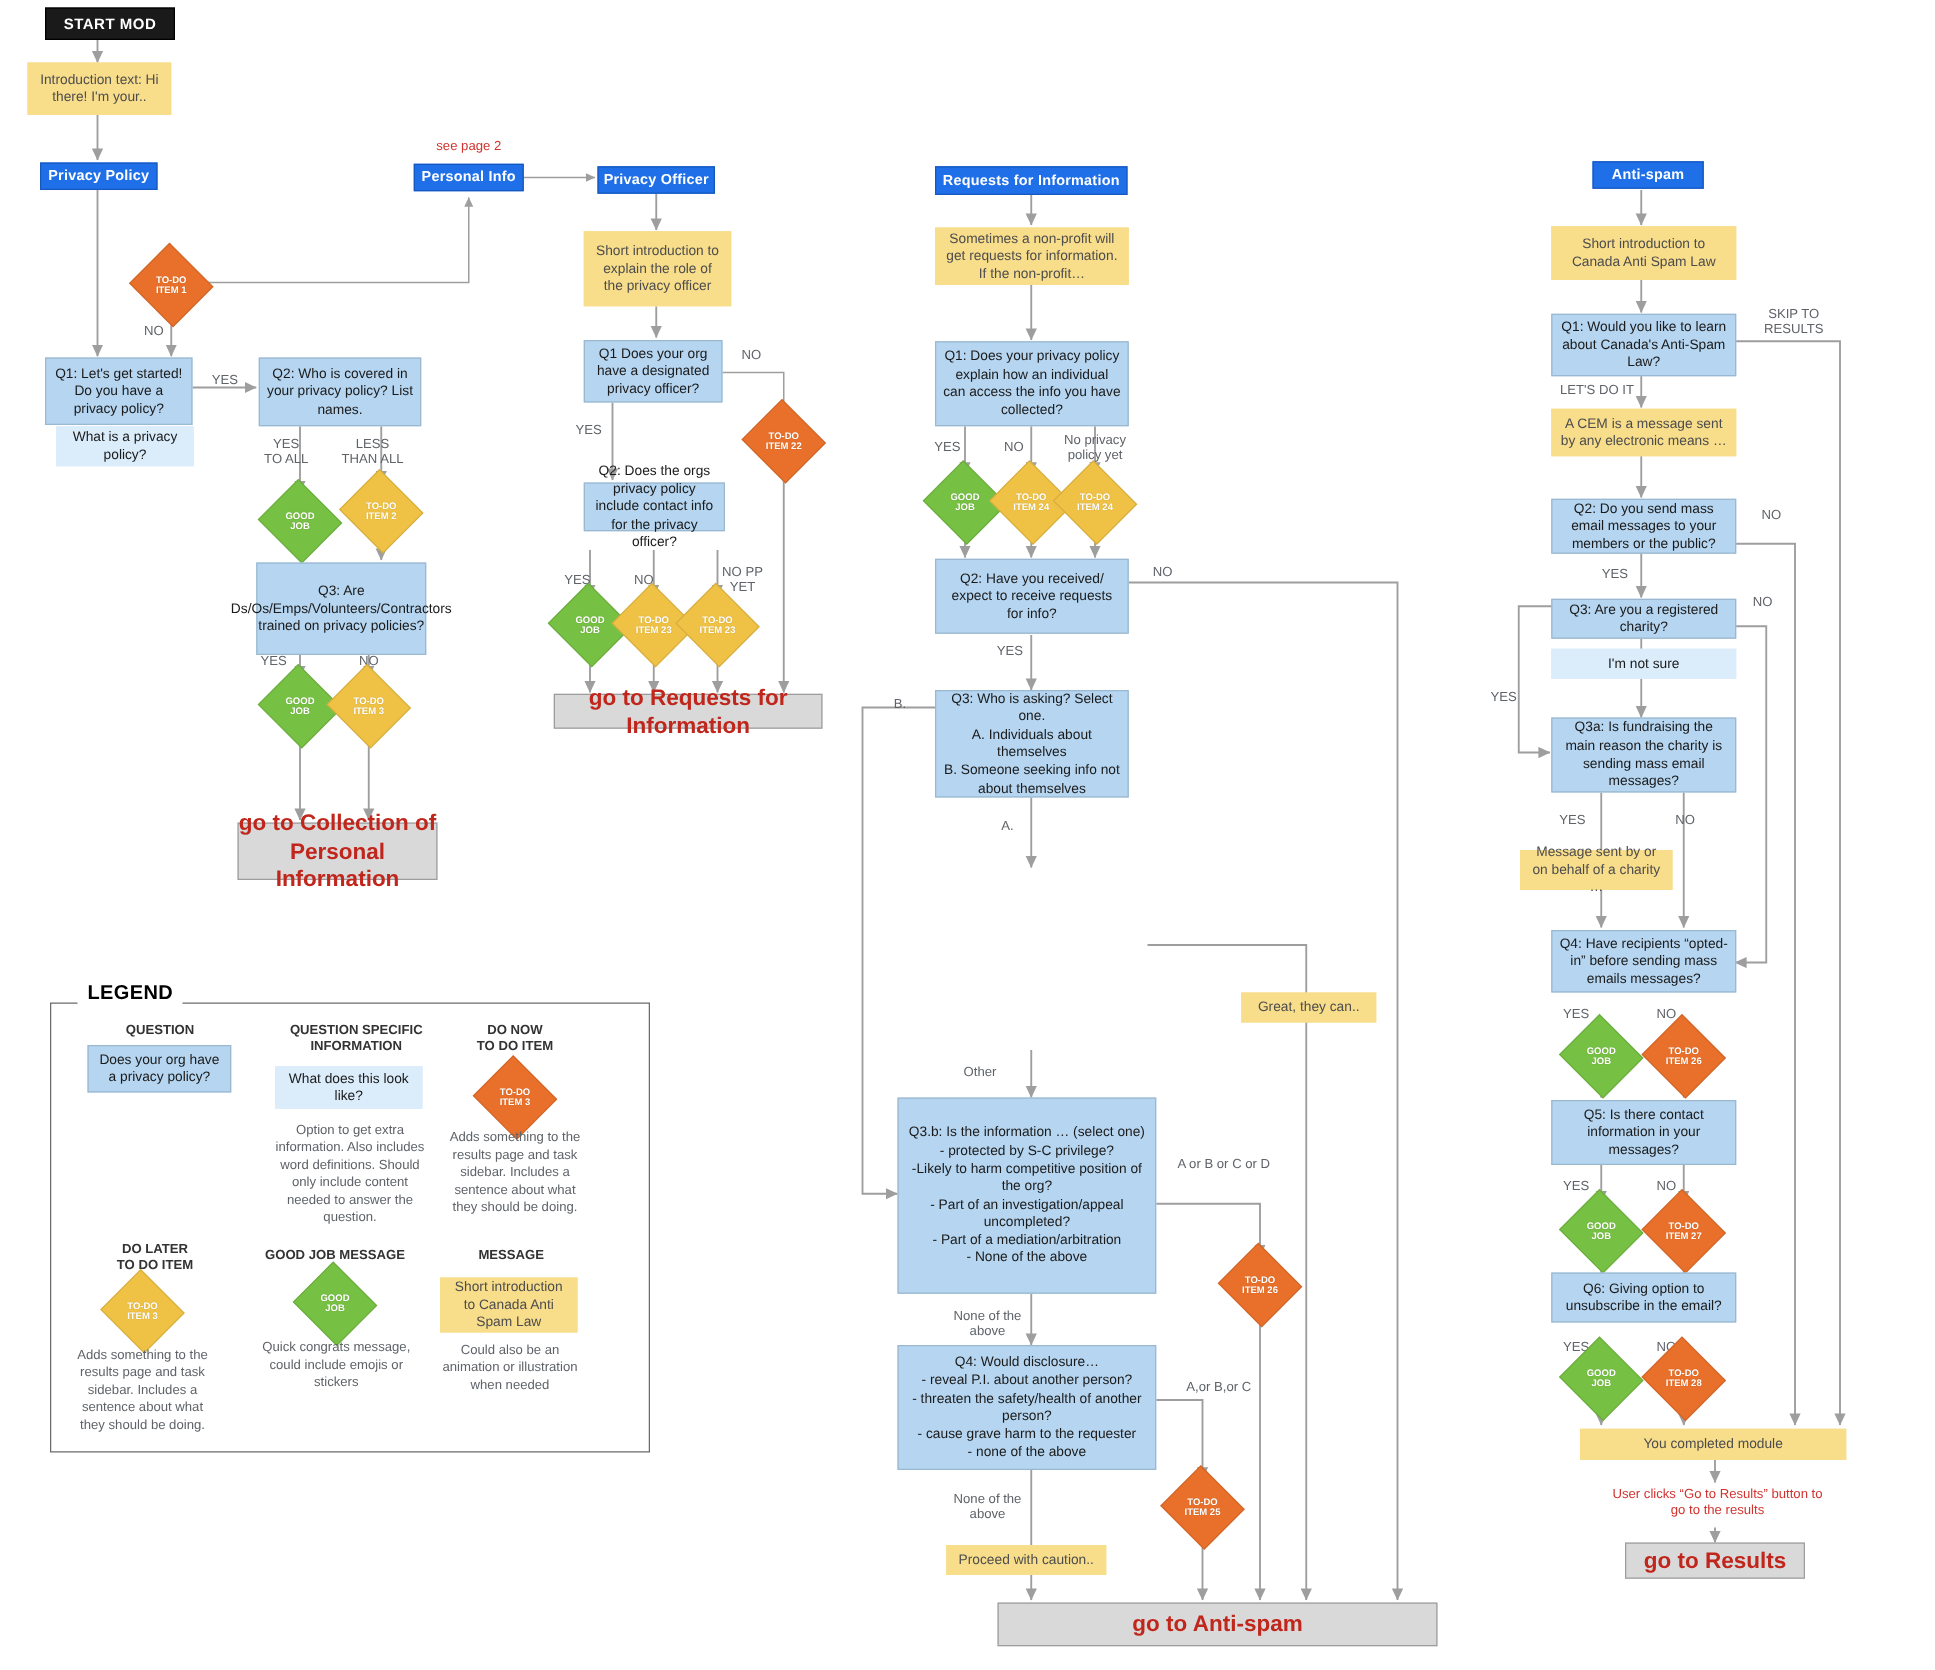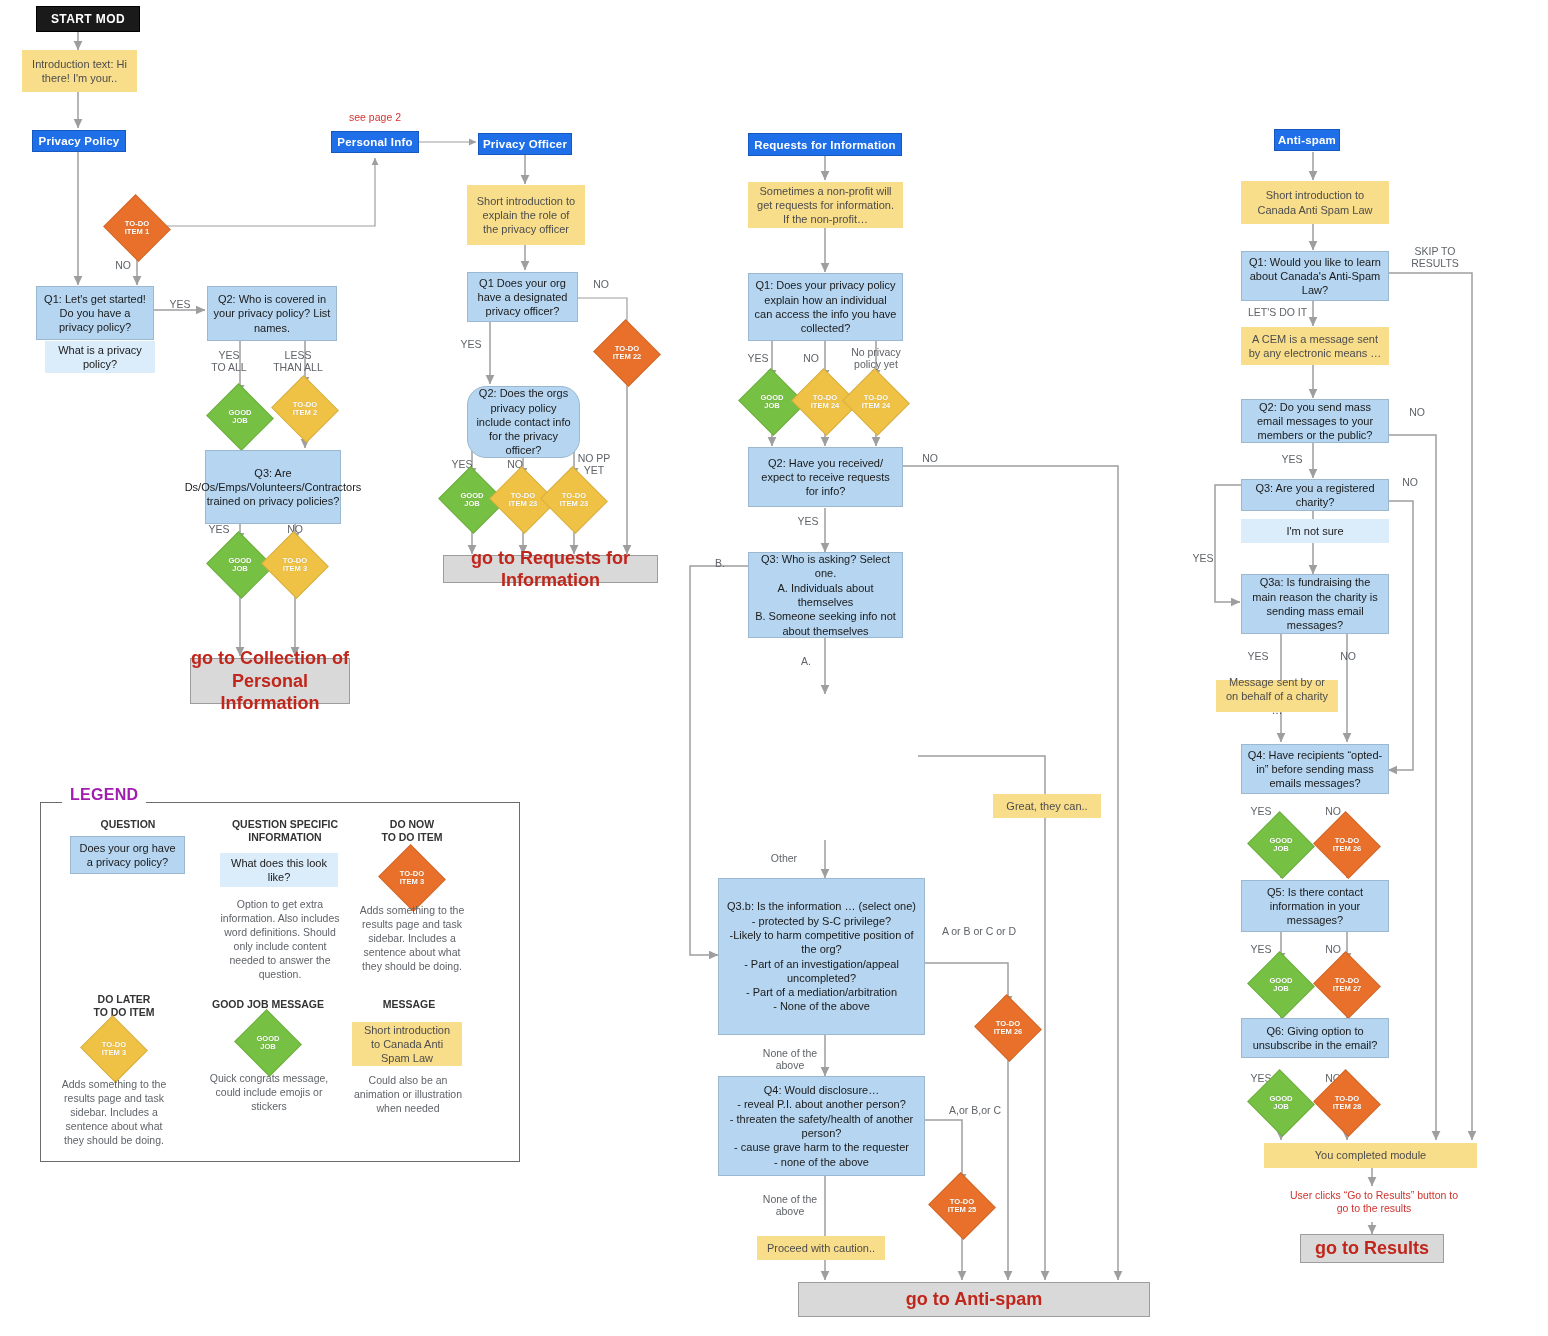--- a/index.html
+++ b/index.html
@@ -172,7 +172,7 @@
 
   <div class="node hdr" style="left:748px;top:133px;width:154px;height:23px;">Requests for Information</div>
 
-  <div class="node hdr" style="left:1274px;top:129px;width:66px;height:22px;">Anti-spam</div>
+  <div class="node hdr" style="left:1274px;top:129px;width:89px;height:22px;">Anti-spam</div>
 
   <div class="dia orange" style="left:112px;top:205px;width:50px;height:46px;">
     <span class="shape"></span>

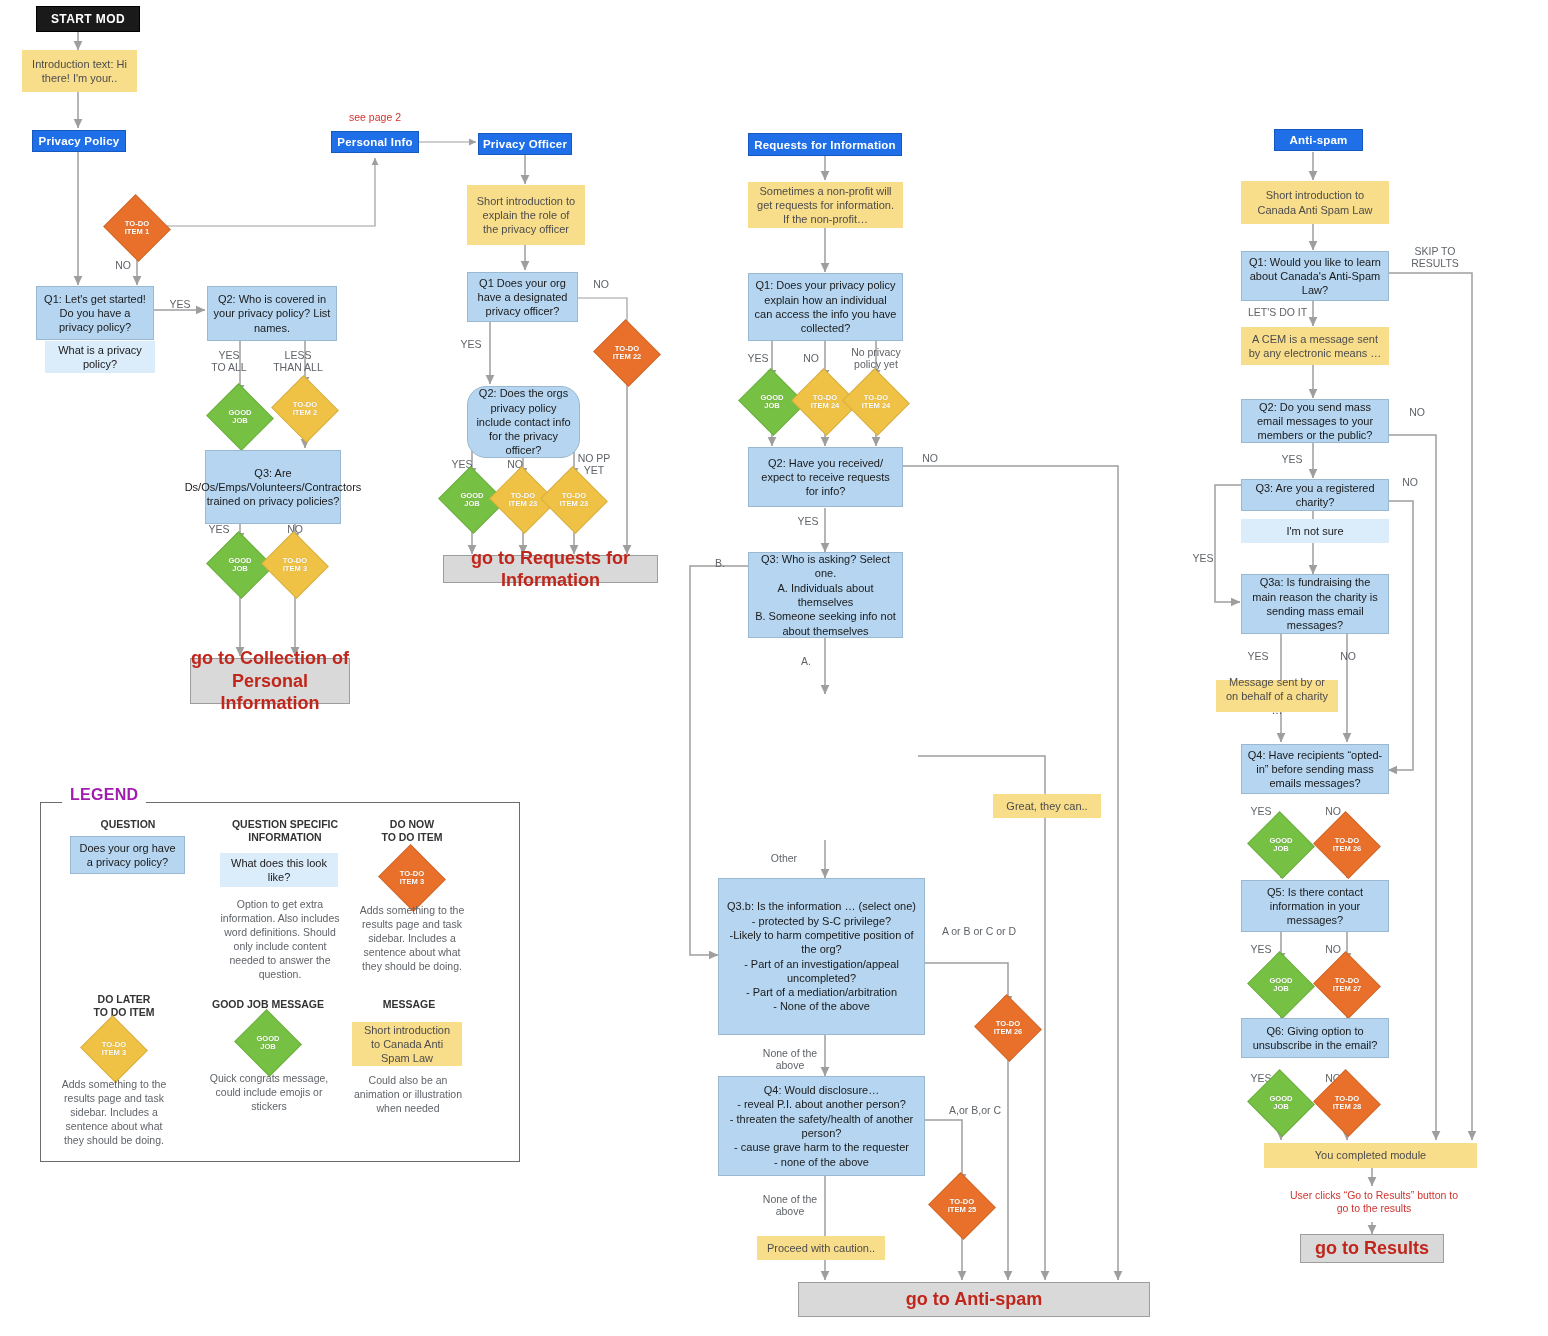--- a/index.html
+++ b/index.html
@@ -230,7 +230,7 @@
 ITEM 22</span>
   </div>
 
-  <div class="node q" style="left:467px;top:386px;width:113px;height:72px;border-radius:19px;">Q2: Does the orgs privacy policy include contact info for the privacy officer?</div>
+  <div class="node q" style="left:467px;top:386px;width:113px;height:39px;">Q2: Does the orgs privacy policy include contact info for the privacy officer?</div>
   <div class="elabel" style="left:444px;top:458px;width:36px;">YES</div>
   <div class="elabel" style="left:497px;top:458px;width:36px;">NO</div>
   <div class="elabel" style="left:570px;top:452px;width:48px;">NO PP

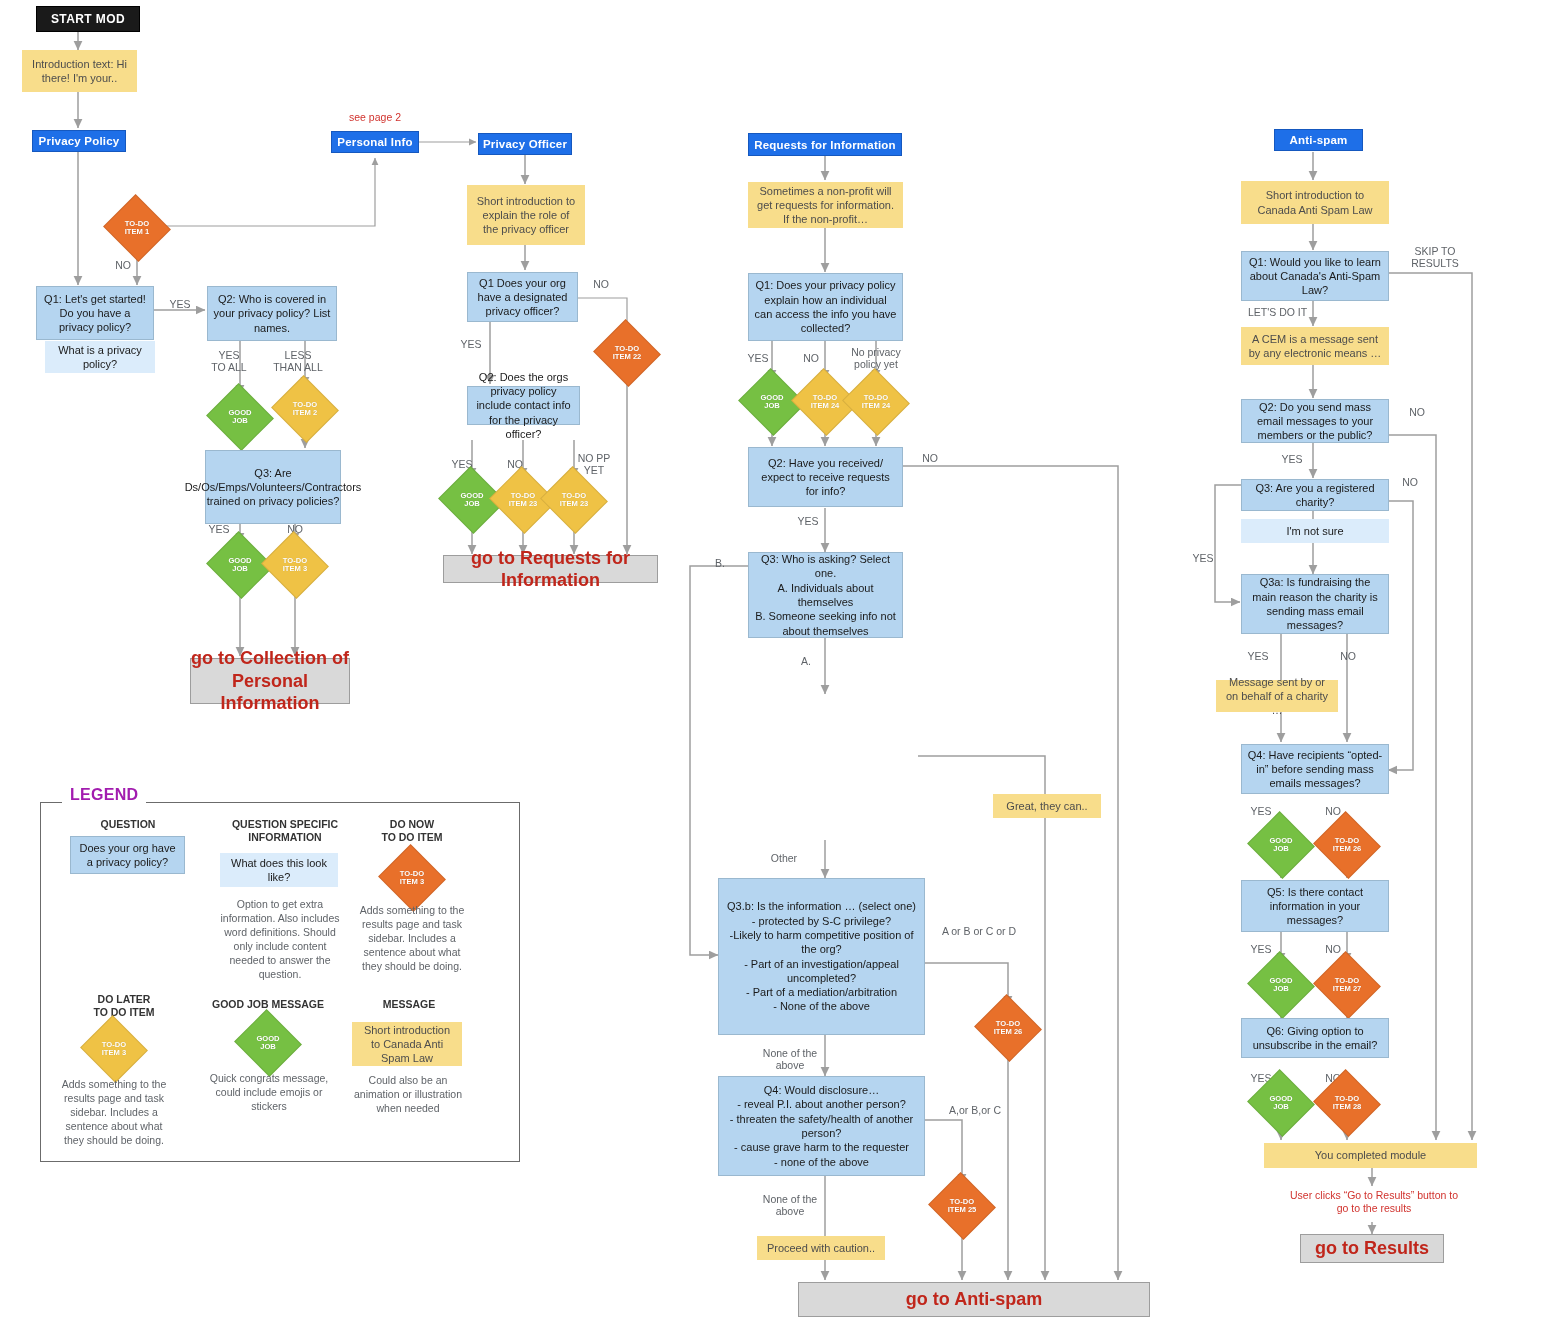--- a/index.html
+++ b/index.html
@@ -42,7 +42,7 @@
 
   
   #legend{position:absolute;left:40px;top:802px;width:480px;height:360px;border:1px solid #6b6b6b;box-sizing:border-box;}
-  #legendTitle{position:absolute;left:62px;top:786px;background:#fff;padding:0 8px;font-size:16px;font-weight:bold;color:#a21caf;letter-spacing:.3px;}
+  #legendTitle{position:absolute;left:62px;top:786px;background:#fff;padding:0 8px;font-size:16px;font-weight:bold;color:#000000;letter-spacing:.3px;}
   .lgTitle{position:absolute;font-size:10.5px;font-weight:bold;color:#333;text-align:center;line-height:1.25;white-space:pre-line;}
   .lgDesc{position:absolute;font-size:10.5px;color:#5f6368;text-align:center;line-height:1.33;}
 

